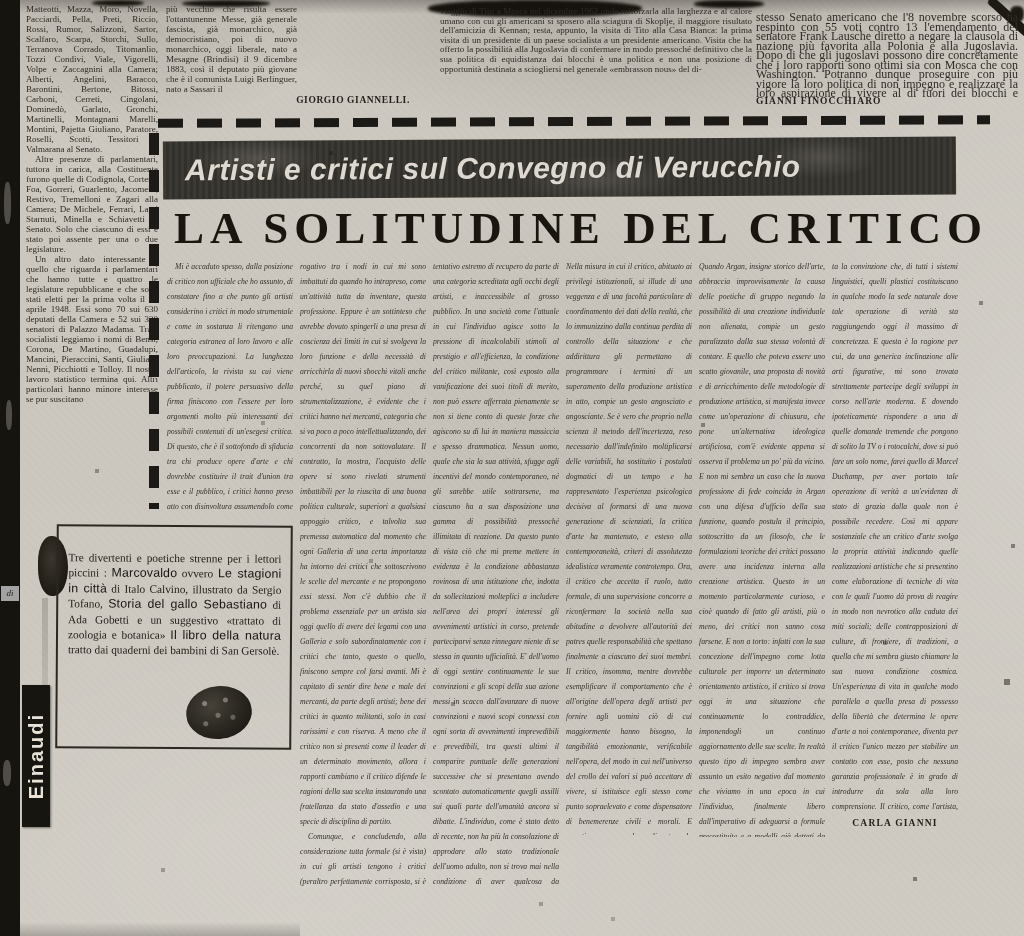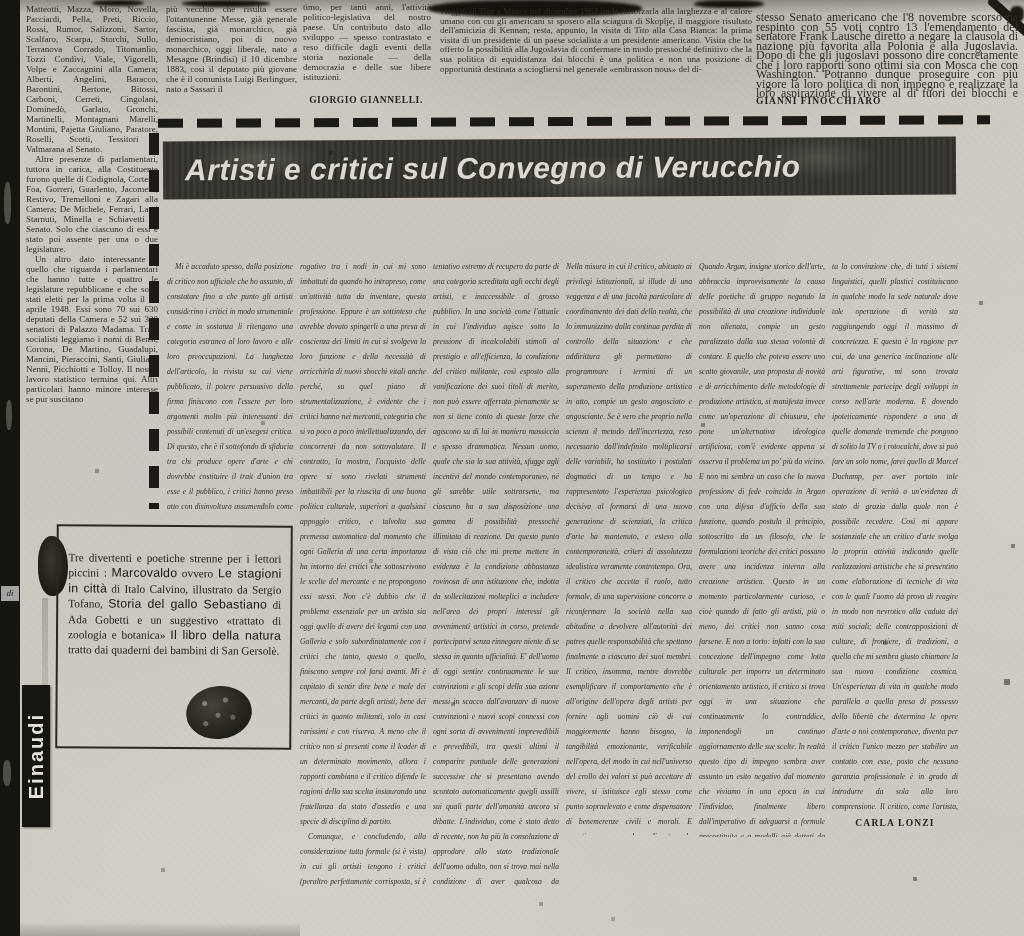--- a/index.html
+++ b/index.html
@@ -136,7 +136,7 @@
       <p>Un altro dato interessante è quello che riguarda i parlamentari che hanno tutte e quattro le legislature repubblicane e che sono stati eletti per la prima volta il 18 aprile 1948. Essi sono 70 sui 630 deputati della Camera e 52 sui 320 senatori di Palazzo Madama. Tra i socialisti leggiamo i nomi di Bensi, Corona, De Martino, Guadalupi, Mancini, Pieraccini, Santi, Giuliana Nenni, Picchiotti e Tolloy. Il nostro lavoro statistico termina qui. Altri particolari hanno minore interesse se pur suscitano</p>
     </div>
 
-  <div class="abs smalltext" style="left:166px;top:4px;width:131px;height:110px;">più vecchio che risulta essere l'ottantunenne Messe, già generale fascista, già monarchico, già democristiano, poi di nuovo monarchico, oggi liberale, nato a Mesagne (Brindisi) il 10 dicembre 1883, così il deputato più giovane che è il comunista Luigi Berlinguer, nato a Sassari il</div>
+  <div class="abs smalltext" style="left:166px;top:4px;width:131px;height:110px;">più vecchio che risulta essere l'ottantunenne Messe, già generale fascista, già monarchico, già democristiano, poi di nuovo monarchico, oggi liberale, nato a Mesagne (Brindisi) il 9 dicembre 1883, così il deputato più giovane che è il comunista Luigi Berlinguer, nato a Sassari il</div>
 
   <div class="abs smalltext" style="left:303px;top:2px;width:128px;height:92px;">timo, per tanti anni, l'attività politico-legislativa del nostro paese. Un contributo dato allo sviluppo — spesso contrastato e reso difficile dagli eventi della storia nazionale — della democrazia e delle sue libere istituzioni.</div>
   <div class="abs byline" style="left:302px;top:95px;width:128px;text-align:center;">GIORGIO GIANNELLI.</div>

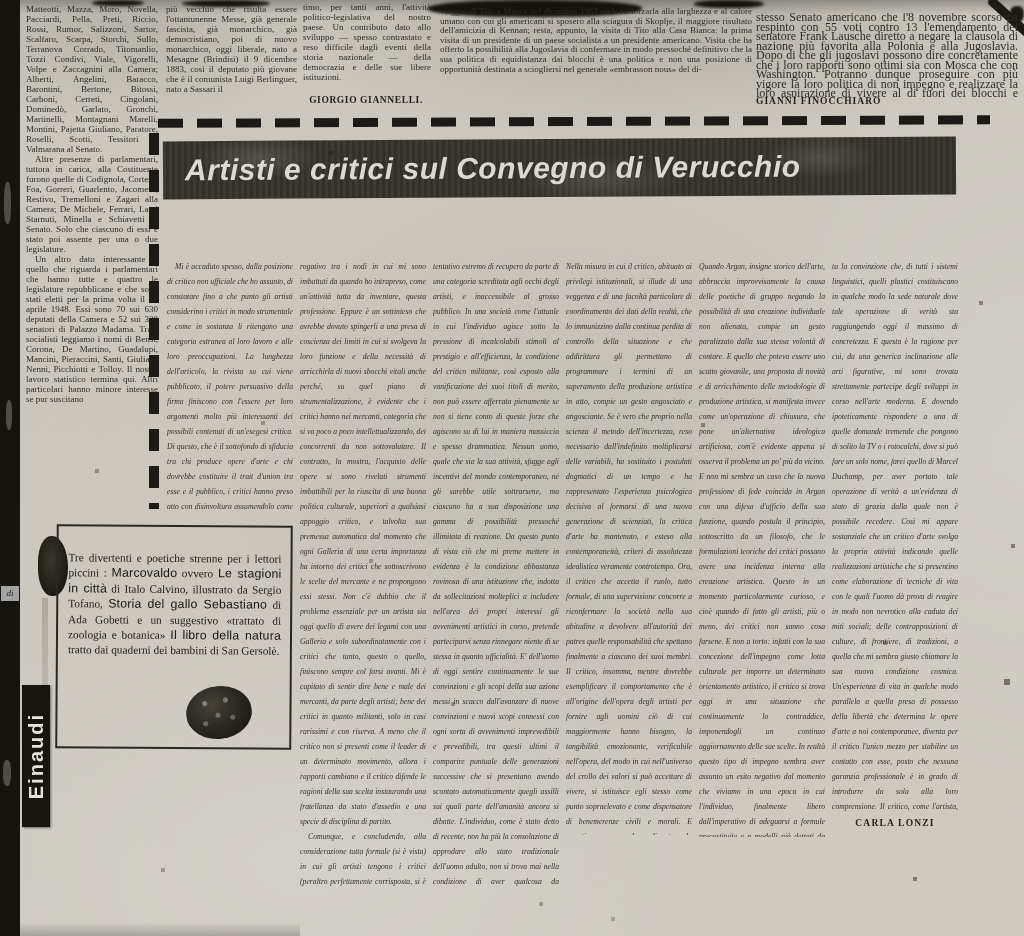--- a/index.html
+++ b/index.html
@@ -138,7 +138,6 @@
 
   <div class="abs smalltext" style="left:166px;top:4px;width:131px;height:110px;">più vecchio che risulta essere l'ottantunenne Messe, già generale fascista, già monarchico, già democristiano, poi di nuovo monarchico, oggi liberale, nato a Mesagne (Brindisi) il 9 dicembre 1883, così il deputato più giovane che è il comunista Luigi Berlinguer, nato a Sassari il</div>
 
-  <div class="abs smalltext" style="left:303px;top:2px;width:128px;height:92px;">timo, per tanti anni, l'attività politico-legislativa del nostro paese. Un contributo dato allo sviluppo — spesso contrastato e reso difficile dagli eventi della storia nazionale — della democrazia e delle sue libere istituzioni.</div>
   <div class="abs byline" style="left:302px;top:95px;width:128px;text-align:center;">GIORGIO GIANNELLI.</div>
 
   <div class="abs tinytext" style="left:440px;top:7px;width:312px;height:98px;font-size:9px;line-height:9.6px;">viaggio di Tito a Mosca nel dicembre 1962 onde rafforzarla alla larghezza e al calore umano con cui gli americani si sposero alla sciagura di Skoplje, il maggiore risultato dell'amicizia di Kennan; resta, appunto, la visita di Tito alla Casa Bianca: la prima visita di un presidente di un paese socialista a un presidente americano. Visita che ha offerto la possibilità alla Jugoslavia di confermare in modo pressoché definitivo che la sua politica di equidistanza dai blocchi è una politica e non una posizione di opportunità destinata a sciogliersi nel generale «embrasson nous» del di-</div>

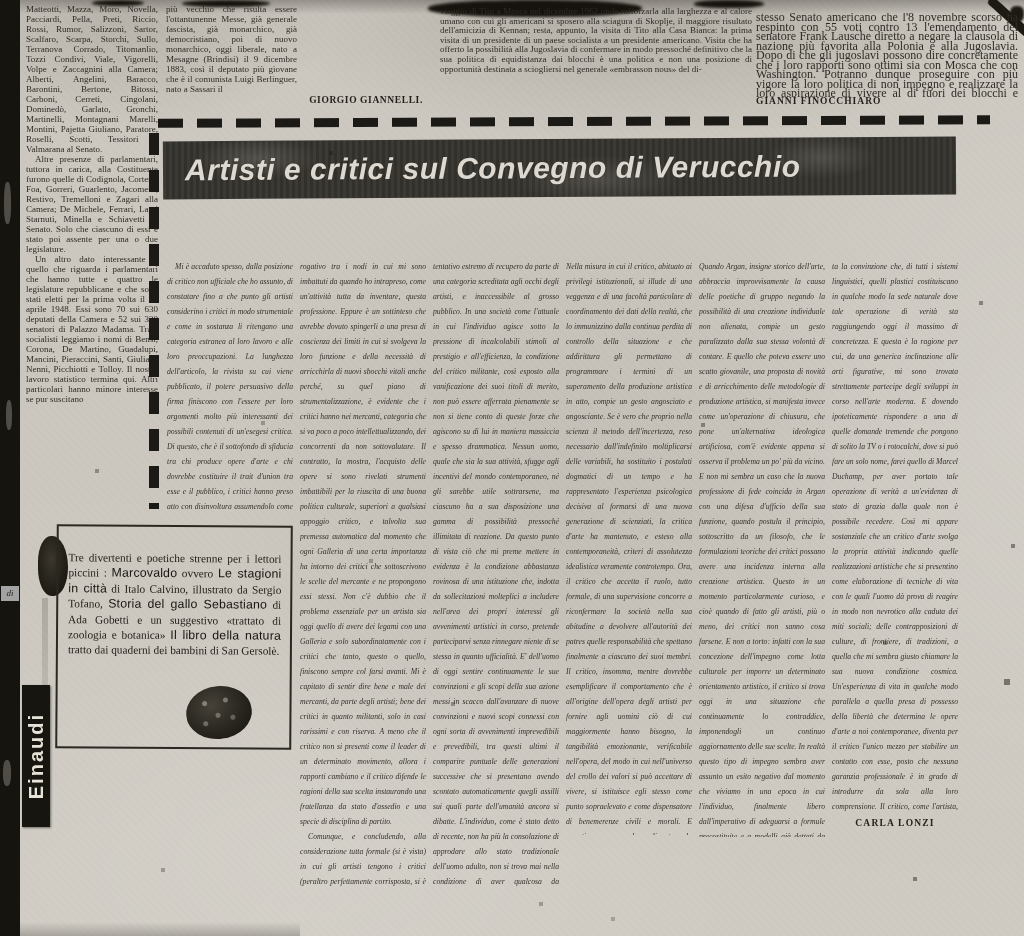--- a/index.html
+++ b/index.html
@@ -138,7 +138,7 @@
 
   <div class="abs smalltext" style="left:166px;top:4px;width:131px;height:110px;">più vecchio che risulta essere l'ottantunenne Messe, già generale fascista, già monarchico, già democristiano, poi di nuovo monarchico, oggi liberale, nato a Mesagne (Brindisi) il 9 dicembre 1883, così il deputato più giovane che è il comunista Luigi Berlinguer, nato a Sassari il</div>
 
-  <div class="abs byline" style="left:302px;top:95px;width:128px;text-align:center;">GIORGIO GIANNELLI.</div>
+  <div class="abs byline" style="left:289px;top:95px;width:128px;text-align:center;">GIORGIO GIANNELLI.</div>
 
   <div class="abs tinytext" style="left:440px;top:7px;width:312px;height:98px;font-size:9px;line-height:9.6px;">viaggio di Tito a Mosca nel dicembre 1962 onde rafforzarla alla larghezza e al calore umano con cui gli americani si sposero alla sciagura di Skoplje, il maggiore risultato dell'amicizia di Kennan; resta, appunto, la visita di Tito alla Casa Bianca: la prima visita di un presidente di un paese socialista a un presidente americano. Visita che ha offerto la possibilità alla Jugoslavia di confermare in modo pressoché definitivo che la sua politica di equidistanza dai blocchi è una politica e non una posizione di opportunità destinata a sciogliersi nel generale «embrasson nous» del di-</div>
 

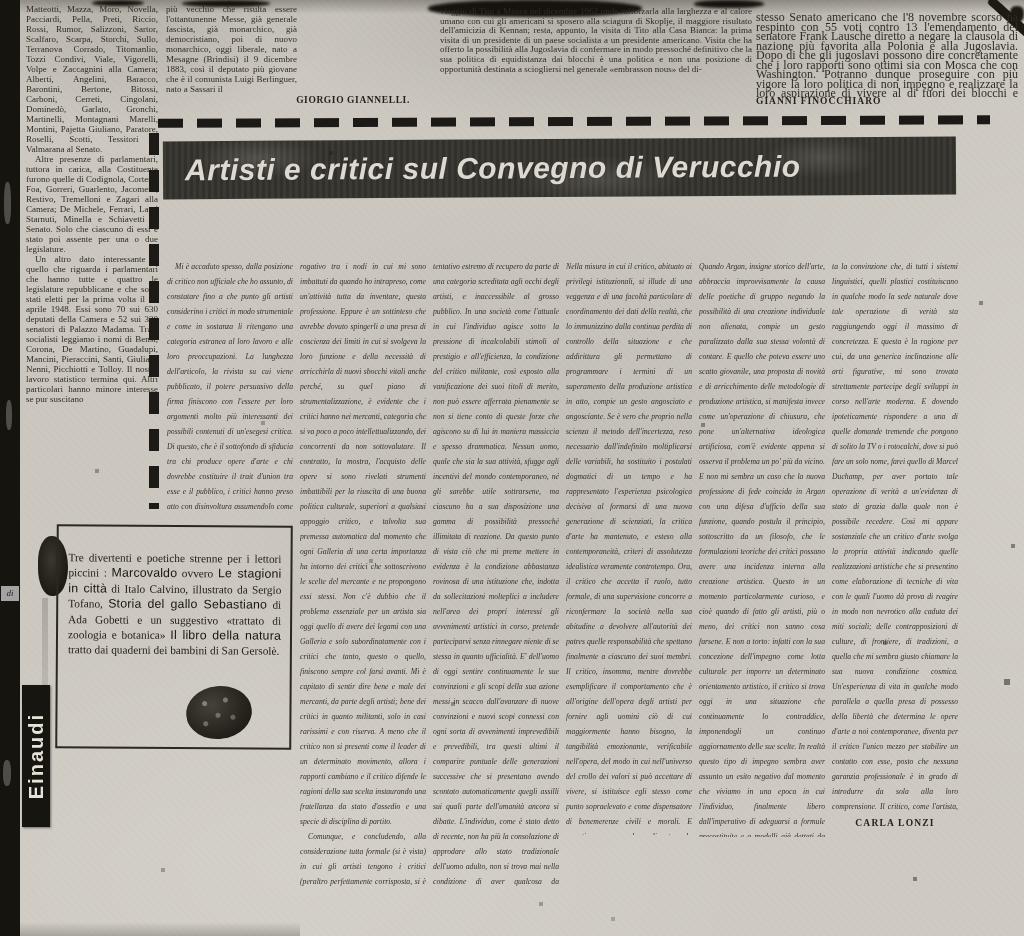--- a/index.html
+++ b/index.html
@@ -151,6 +151,7 @@
   <div id="banner" class="abs">
     <span id="banner-title">Artisti e critici sul Convegno di Verucchio</span>
   </div>
+  <div id="headline" class="abs">LA SOLITUDINE DEL CRITICO</div>
 
   <div class="abs col indent-first" style="left:167px;top:259px;height:250px;">
       <p>Mi è accaduto spesso, dalla posizione di critico non ufficiale che ho assunto, di constatare fino a che punto gli artisti considerino i critici in modo strumentale e come in sostanza li ritengano una categoria estranea al loro lavoro e alle loro preoccupazioni. La lunghezza dell'articolo, la rivista su cui viene pubblicato, il potere persuasivo della firma finiscono con l'essere per loro argomenti molto più interessanti dei possibili contenuti di un'esegesi critica. Di questo, che è il sottofondo di sfiducia tra chi produce opere d'arte e chi dovrebbe costituire il trait d'union tra esse e il pubblico, i critici hanno preso atto con disinvoltura assumendolo come una fatalità e comunque rifiutandosi di considerarlo come un sintomo della loro inefficienza. Debbo dire che, al contrario, essa mi ha sempre sorpreso e mi si è posta come un inter-</p>

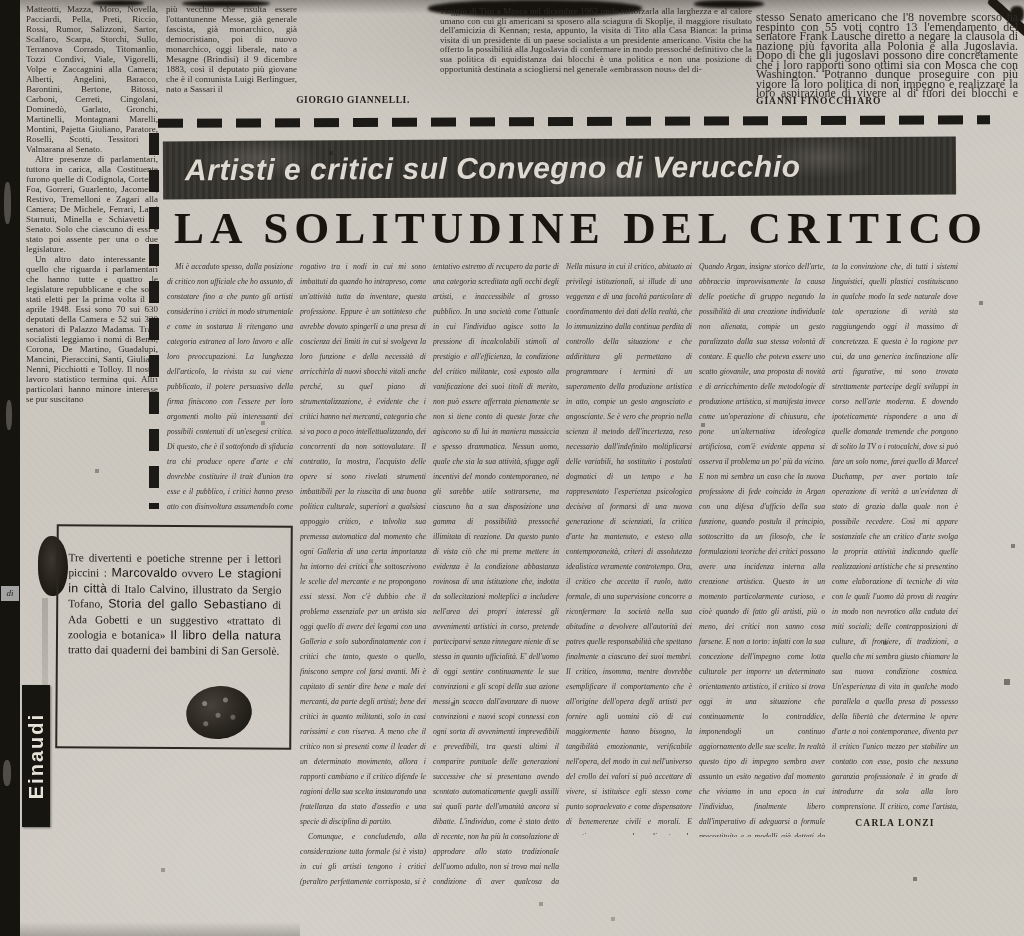--- a/index.html
+++ b/index.html
@@ -173,7 +173,7 @@
   <div class="abs col" style="left:832px;top:259px;height:556px;">
       <p>ta la convinzione che, di tutti i sistemi linguistici, quelli plastici costituiscano in qualche modo la sede naturale dove tale operazione di verità sta raggiungendo oggi il massimo di concretezza. E questa è la ragione per cui, da una generica inclinazione alle arti figurative, mi sono trovata strettamente partecipe degli sviluppi in corso nell'arte moderna. E dovendo ipoteticamente rispondere a una di quelle domande tremende che pongono di solito la TV o i rotocalchi, dove si può fare un solo nome, farei quello di Marcel Duchamp, per aver portato tale operazione di verità a un'evidenza di stato di grazia dalla quale non è possibile recedere. Così mi appare sostanziale che un critico d'arte svolga la propria attività indicando quelle realizzazioni artistiche che si presentino come elaborazione di tecniche di vita con le quali l'uomo dà prova di reagire in modo non nevrotico alla caduta dei miti sociali; delle contrapposizioni di culture, di frontiere, di tradizioni, a quella che mi sembra giusto chiamare la sua nuova condizione cosmica. Un'esperienza di vita in qualche modo parallela a quella presa di possesso della libertà che determina le opere d'arte a noi contemporanee, diventa per il critico l'unico mezzo per stabilire un contatto con esse, posto che nessuna garanzia professionale è in grado di introdurre da sola alla loro comprensione. Il critico, come l'artista, non può pretendere ad alcun riconoscimento di rappresentanza in anticipo: come per la pittura, così per la critica non esiste più la categoria operativa nella quale insediarsi e conseguentemente agire. La fortuna del critico militante appare ormai interamente affidata alle risorse di un ambito e di una vicenda personale di sforzo e di penetrazione in vista di una verità personale da raggiungere.</p>
     </div>
-  <div id="byline-lonzi" class="abs">CARLA LONZI</div>
+  <div id="byline-lonzi" class="abs">CARLA GIANNI</div>
 
   <div id="ad-blob" class="abs"></div>
   <div id="fold-line" class="abs"></div>

